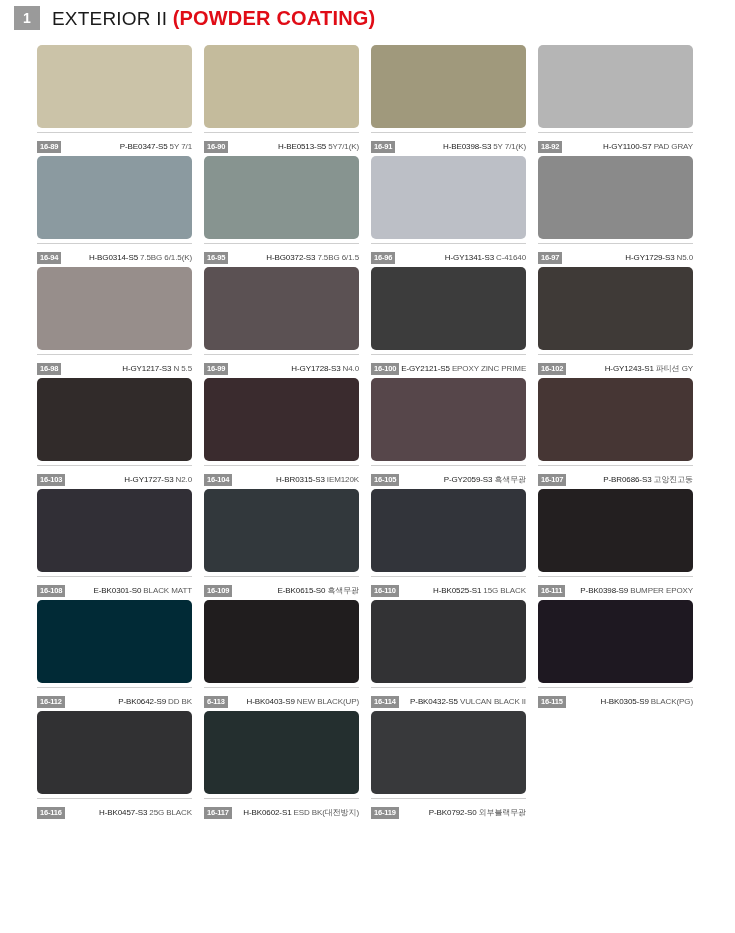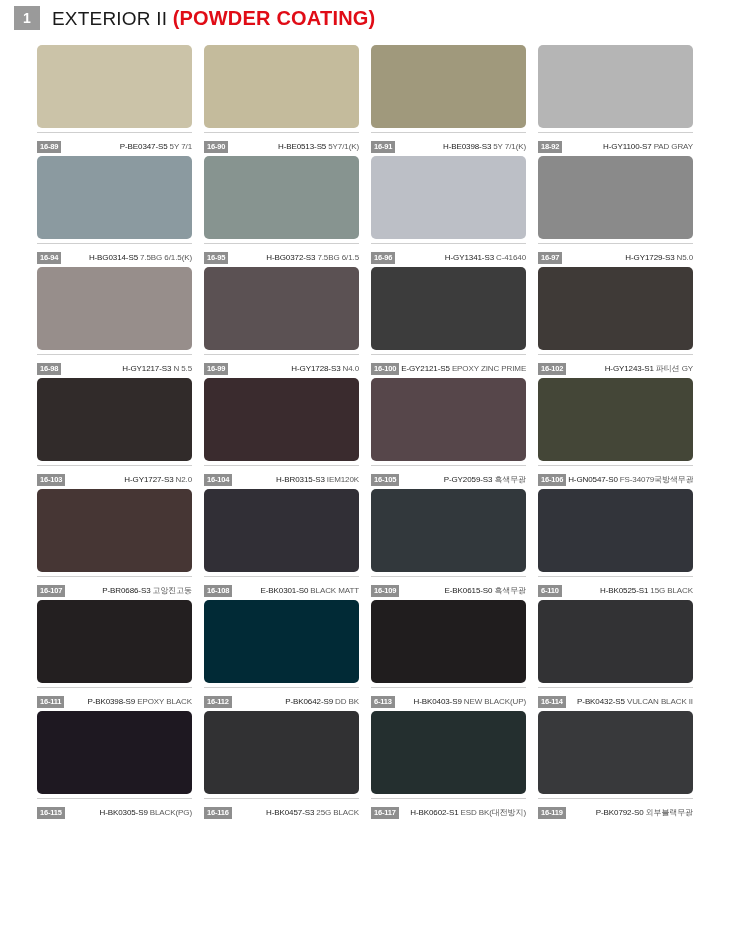--- a/index.html
+++ b/index.html
@@ -223,13 +223,6 @@
       </div>
     </div>
     <div class="swatch-cell">
-      <div class="swatch-chip" style="background: rgb(68, 70, 55);"></div>
-      <div class="swatch-label">
-        <span class="swatch-code">16-106</span>
-        <span class="swatch-names"><span class="swatch-id">H-GN0547-S0</span><span class="swatch-desc">FS-34079국방색무광</span></span>
-      </div>
-    </div>
-    <div class="swatch-cell">
       <div class="swatch-chip" style="background: rgb(70, 54, 52);"></div>
       <div class="swatch-label">
         <span class="swatch-code">16-107</span>

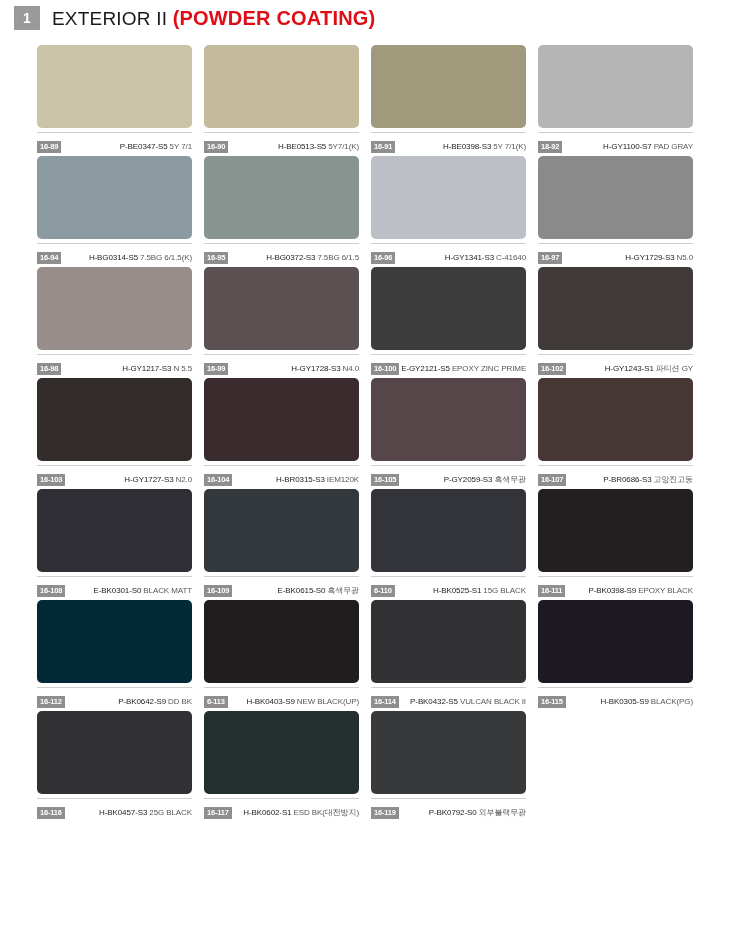--- a/index.html
+++ b/index.html
@@ -246,7 +246,7 @@
     <div class="swatch-cell">
       <div class="swatch-chip" style="background: rgb(50, 52, 58);"></div>
       <div class="swatch-label">
-        <span class="swatch-code">6-110</span>
+        <span class="swatch-code">16-110</span>
         <span class="swatch-names"><span class="swatch-id">H-BK0525-S1</span><span class="swatch-desc">15G BLACK</span></span>
       </div>
     </div>

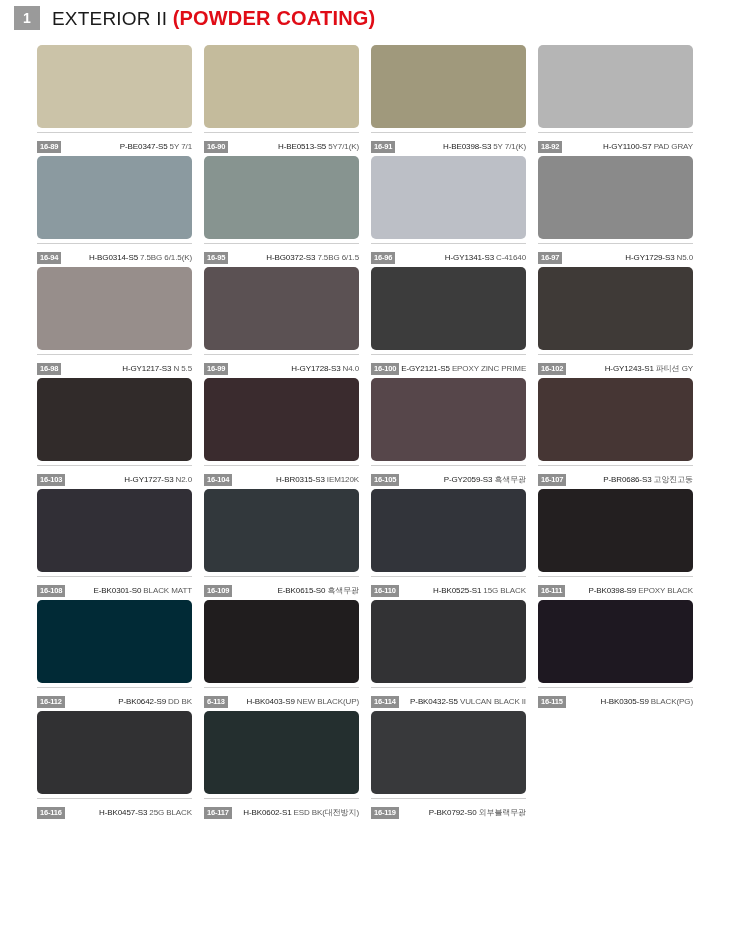--- a/index.html
+++ b/index.html
@@ -254,7 +254,7 @@
       <div class="swatch-chip" style="background: rgb(35, 31, 32);"></div>
       <div class="swatch-label">
         <span class="swatch-code">16-111</span>
-        <span class="swatch-names"><span class="swatch-id">P-BK0398-S9</span><span class="swatch-desc">EPOXY BLACK</span></span>
+        <span class="swatch-names"><span class="swatch-id">P-BK0398-S9</span><span class="swatch-desc">BUMPER EPOXY</span></span>
       </div>
     </div>
     <div class="swatch-cell">

